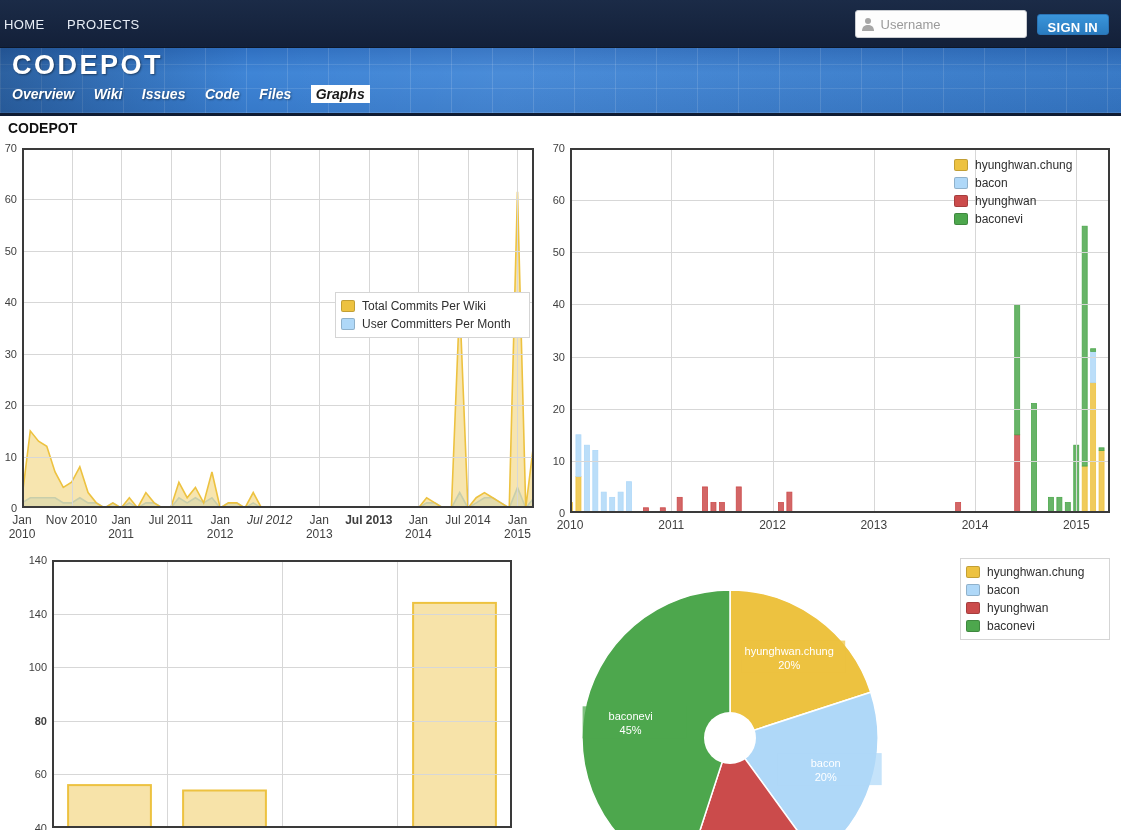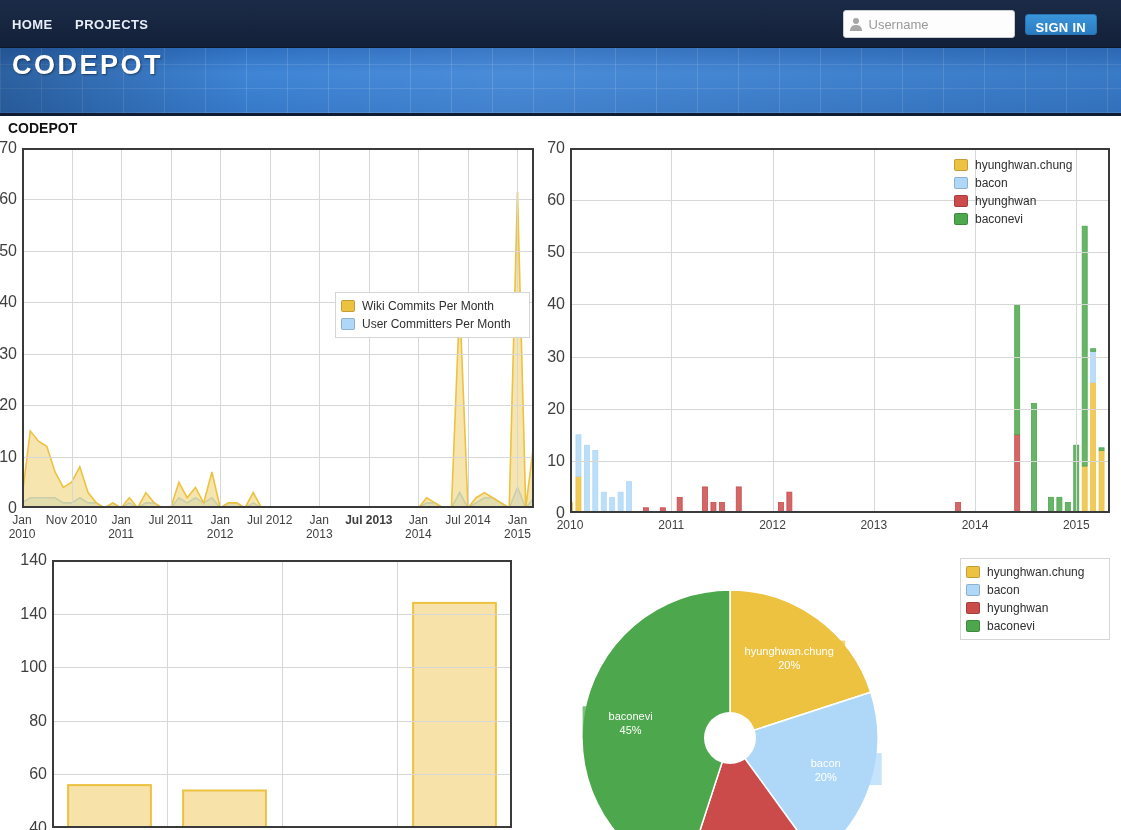--- a/index.html
+++ b/index.html
@@ -18,7 +18,7 @@
     background: linear-gradient(180deg,#1b2b47 0%, #132039 100%);
     border-bottom: 1px solid #0d1729;
   }
-  #topnav-links { position: absolute; left: 12px; top: 15px; font-weight: bold; }
+  #topnav-links { position: absolute; left: 4px; top: 15px; }
   #topnav-links .tlink {
     color: #e8eef6; font-size: 13px; letter-spacing: .4px;
     margin-right: 18px; text-decoration: none; cursor: pointer;

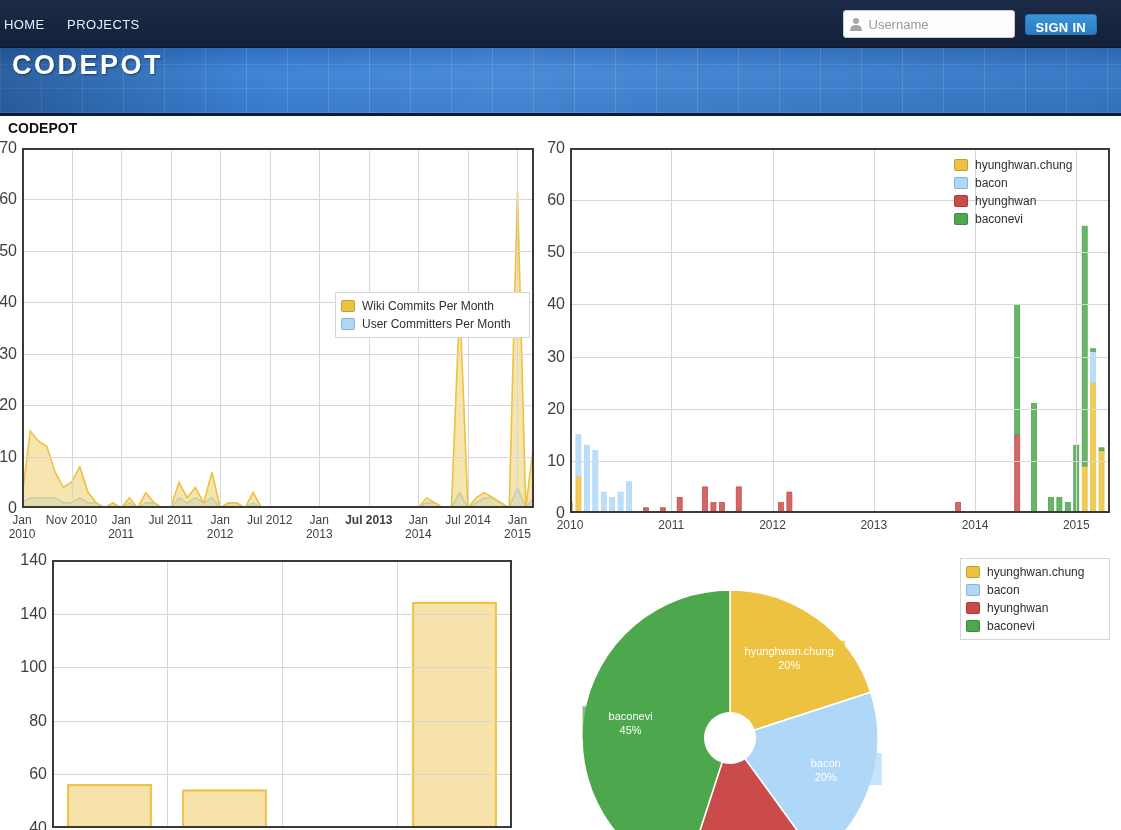--- a/index.html
+++ b/index.html
@@ -24,7 +24,7 @@
     margin-right: 18px; text-decoration: none; cursor: pointer;
     display: inline-block;
   }
-  #login-area { position: absolute; right: 24px; top: 10px; display: flex; align-items: center; }
+  #login-area { position: absolute; right: 12px; top: 10px; display: flex; align-items: center; }
   .login-input {
     width: 172px; height: 28px; border: 1px solid #c9ccd1; border-radius: 3px;
     background: #fdfdfd; margin-right: 10px; position: relative;

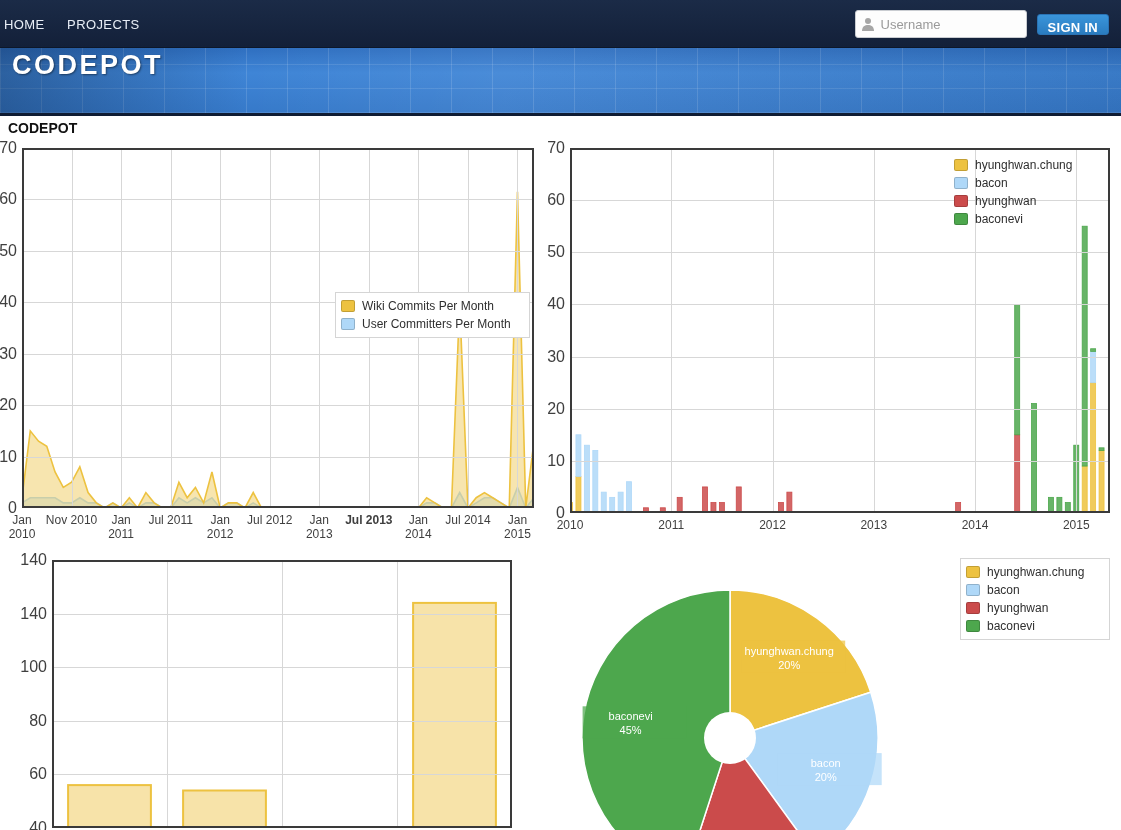--- a/index.html
+++ b/index.html
@@ -133,6 +133,14 @@
 
 <div id="banner">
   <div id="brand">CODEPOT</div>
+  <div id="tabs">
+    <span class="tab">Overview</span>
+    <span class="tab">Wiki</span>
+    <span class="tab">Issues</span>
+    <span class="tab">Code</span>
+    <span class="tab">Files</span>
+    <span class="tab active">Graphs</span>
+  </div>
 </div>
 
 <div id="page-title">CODEPOT</div>

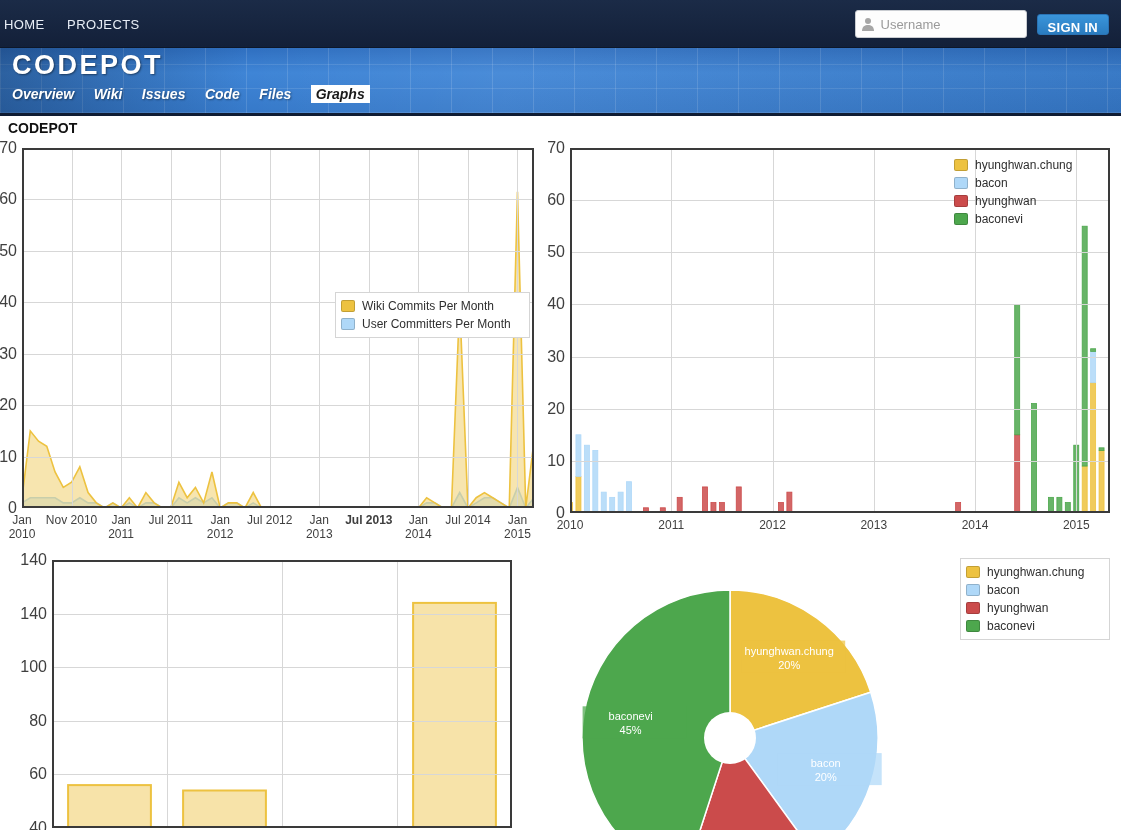--- a/index.html
+++ b/index.html
@@ -94,7 +94,7 @@
   .plot-frame { position:absolute; left:0; top:0; width:100%; height:100%;
                 border: 2px solid #3a3a3a; pointer-events:none; }
   .ytick { position: absolute; right: 100%; margin-right: 5px; transform: translateY(-50%);
-           font-size: 16px; color: #3f3f3f; white-space: nowrap; }
+           font-size: 11px; color: #3f3f3f; white-space: nowrap; }
   .xtick { position: absolute; top: 100%; margin-top: 5px; transform: translateX(-50%);
            font-size: 12px; color: #3f3f3f; text-align: center; white-space: pre-line; line-height: 14px; }
   .gridline-h { position: absolute; left: 0; width: 100%; height: 1px; background: #d7d7d7; }

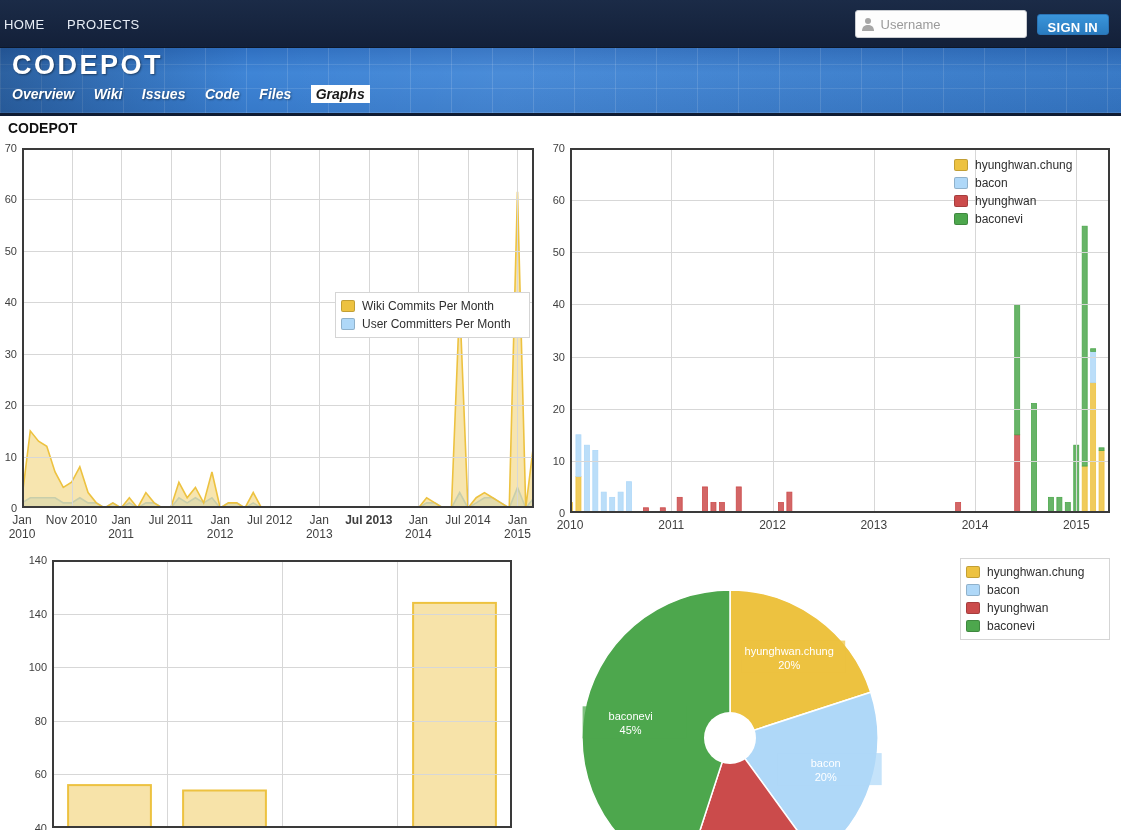--- a/index.html
+++ b/index.html
@@ -205,7 +205,7 @@
   <div class="legend" id="c1legend" style="left:335px; top:152px; width:195px;">
       <div class="legend-row">
         <span class="legend-sw" style="background: rgb(237, 194, 64); border: 1px solid rgba(0, 0, 0, 0.18);"></span>
-        <span class="legend-txt">Wiki Commits Per Month</span>
+        <span class="legend-txt">Total Commits Per Wiki</span>
       </div>
       <div class="legend-row">
         <span class="legend-sw" style="background: rgb(175, 216, 248); border: 1px solid rgba(0, 0, 0, 0.18);"></span>

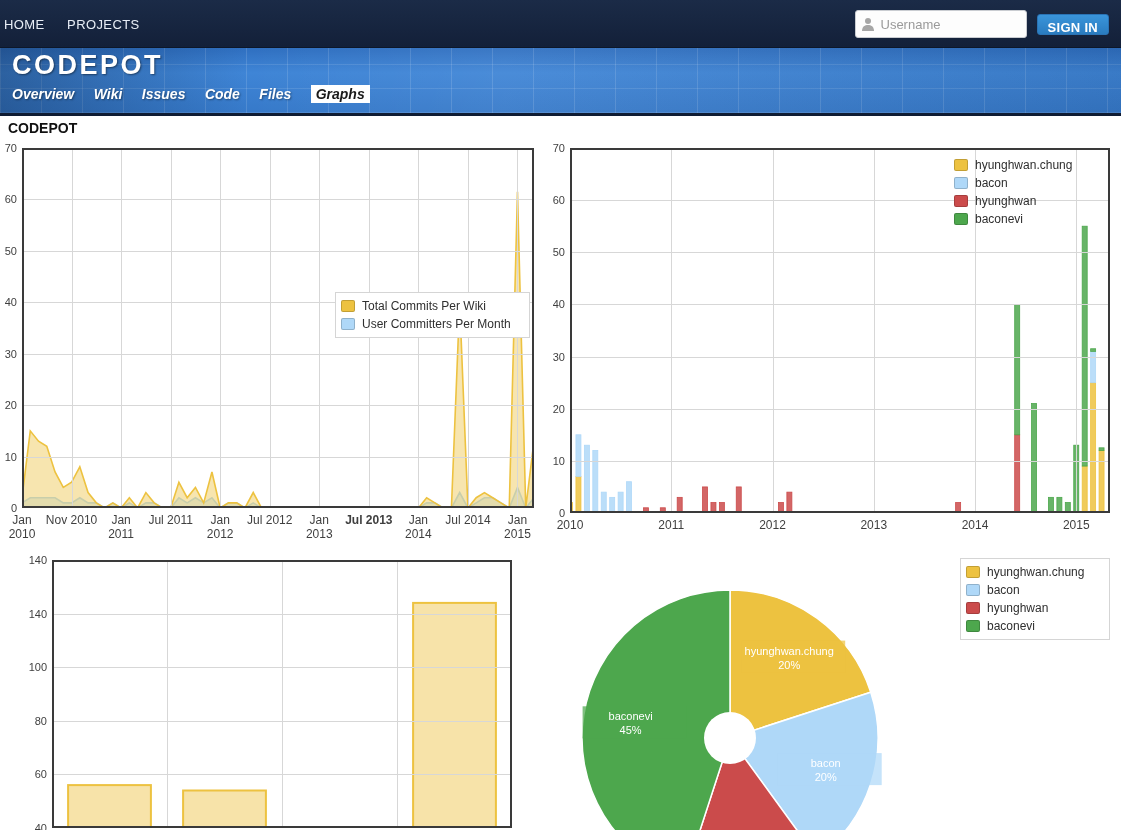--- a/index.html
+++ b/index.html
@@ -191,7 +191,7 @@
         <div class="xtick" style="left: 148.645px;">Jul 2011</div>
         <div class="xtick" style="left: 198.194px;">Jan
 2012</div>
-        <div class="xtick" style="left: 247.742px;">Jul 2012</div>
+        <div class="xtick" style="left: 247.742px; font-style: italic;">Jul 2012</div>
         <div class="xtick" style="left: 297.29px;">Jan
 2013</div>
         <div class="xtick" style="left: 346.839px; font-weight: bold;">Jul 2013</div>

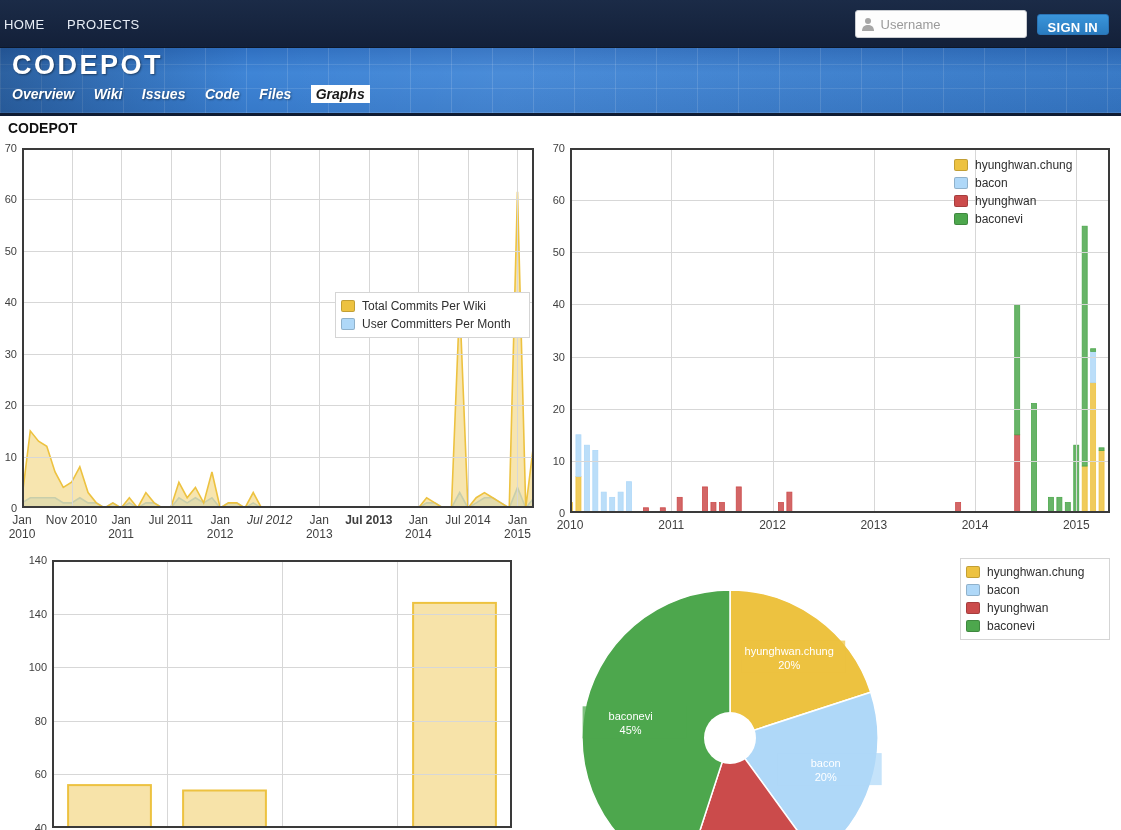--- a/index.html
+++ b/index.html
@@ -325,7 +325,7 @@
     <div id="c3yticks">
         <div class="ytick" style="top: 268px;">40</div>
         <div class="ytick" style="top: 214.4px;">60</div>
-        <div class="ytick" style="top: 160.8px;">80</div>
+        <div class="ytick" style="top: 160.8px; font-weight: bold;">80</div>
         <div class="ytick" style="top: 107.2px;">100</div>
         <div class="ytick" style="top: 53.6px;">140</div>
         <div class="ytick" style="top: 0px;">140</div>

